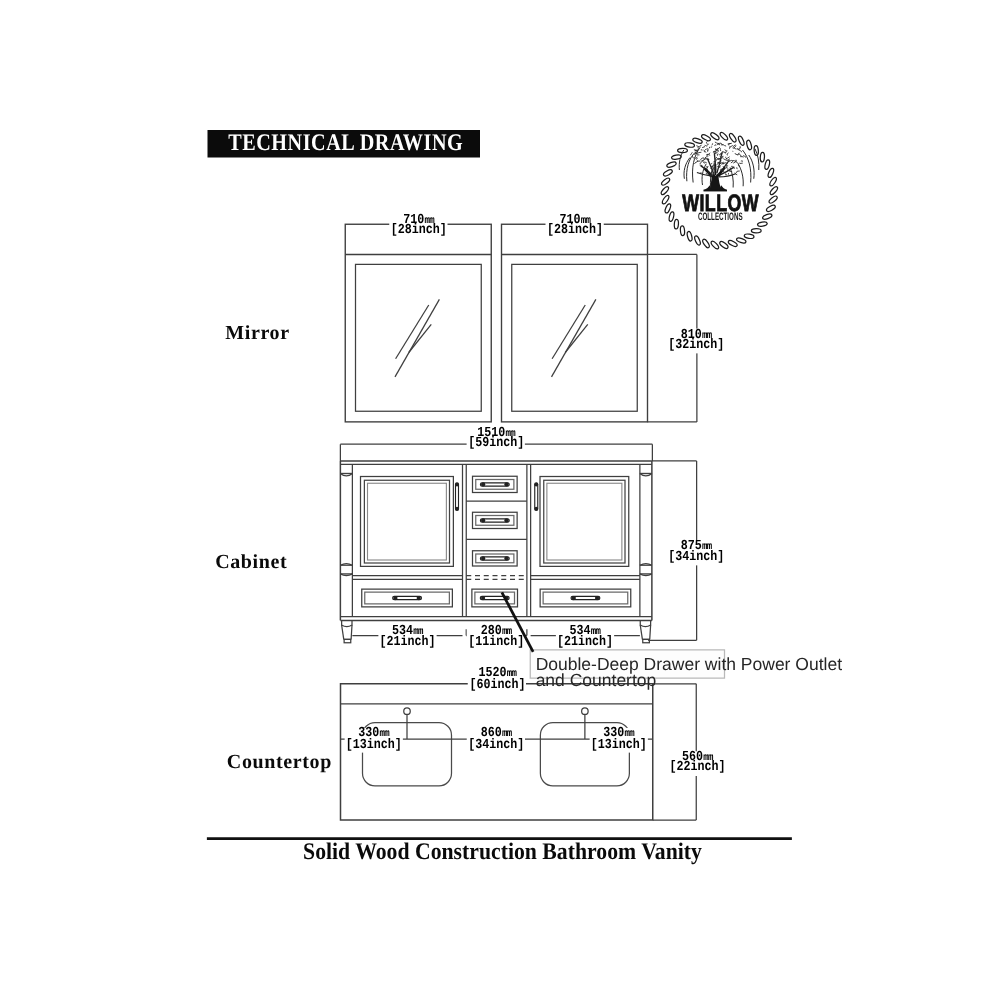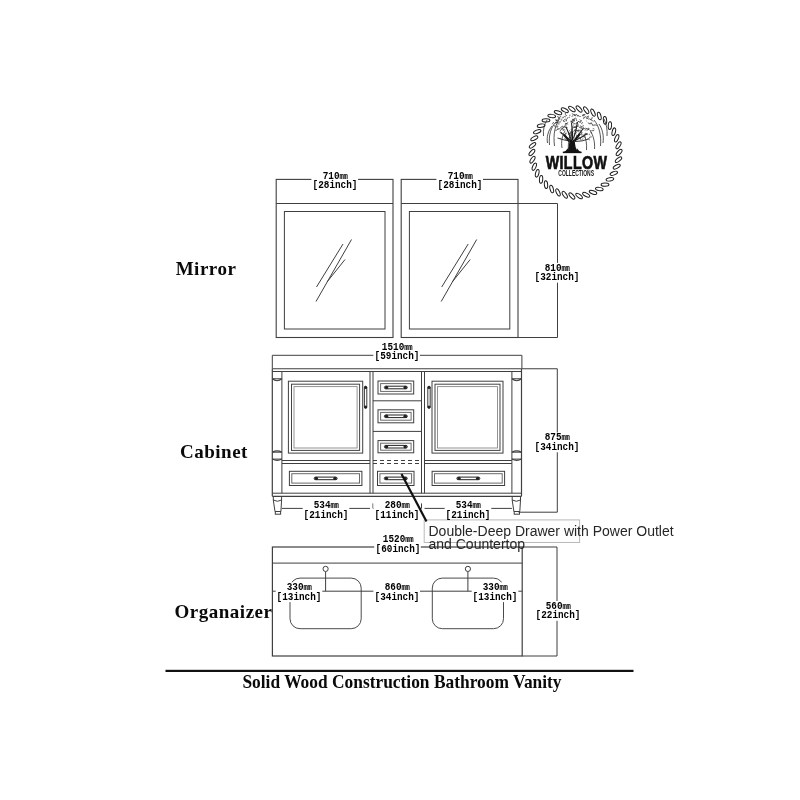--- a/index.html
+++ b/index.html
@@ -373,6 +373,7 @@
 <text transform="translate(576.2,176.3) scale(0.58,1)" text-anchor="middle" font-family="Liberation Sans,sans-serif" font-weight="bold" font-size="8.6" fill="#151515">COLLECTIONS</text>
 
 </svg>
+<div id="tdbox"><span>TECHNICAL DRAWING</span></div>
 <div class="seclabel" style="left:206px;top:257.6px">Mirror</div>
 <div class="seclabel" style="left:214px;top:440.6px">Cabinet</div>
 <div class="seclabel" style="left:223.5px;top:601.2px">Organaizer</div>

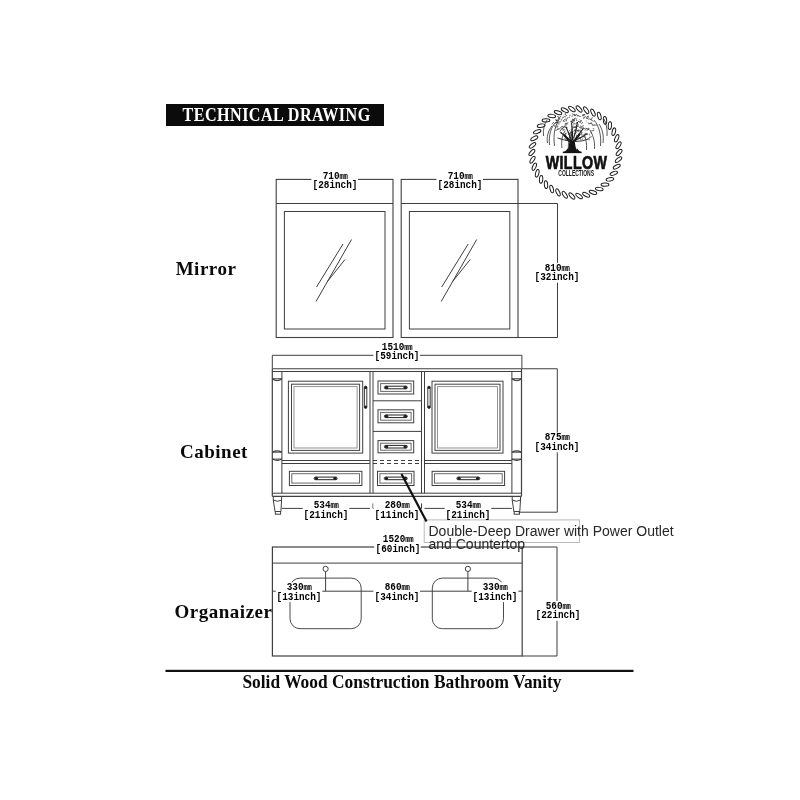--- a/index.html
+++ b/index.html
@@ -6,7 +6,7 @@
 #page svg.main{position:absolute;left:0;top:0}
 .dim{position:absolute;transform:translateX(-50%) scaleX(0.85);font-family:"Liberation Mono",monospace;font-weight:bold;font-size:11px;line-height:8.8px;color:#000;text-align:center;white-space:nowrap;padding:0 1px}
 .dim .u{font-size:8.5px;letter-spacing:-0.5px}
-.seclabel{position:absolute;font-family:"Liberation Serif",serif;font-weight:bold;font-size:19px;letter-spacing:0.5px;color:#0a0a0a;transform:translateX(-50%);white-space:nowrap}
+.seclabel{position:absolute;font-family:"Liberation Serif",serif;font-weight:bold;font-size:16px;letter-spacing:0.5px;color:#0a0a0a;transform:translateX(-50%);white-space:nowrap}
 #tdbox{position:absolute;left:166px;top:103.6px;width:218px;height:22.4px;background:#0b0b0b;color:#fff;font-family:"Liberation Serif",serif;font-weight:bold;font-size:19px;text-align:center;line-height:22.6px}
 #tdbox span{display:inline-block;white-space:nowrap;transform:scaleX(0.85);letter-spacing:0.5px}
 #caption{position:absolute;left:401.5px;top:671.2px;transform:translateX(-50%) scaleX(0.915);font-family:"Liberation Serif",serif;font-weight:bold;font-size:19px;color:#0a0a0a;white-space:nowrap}

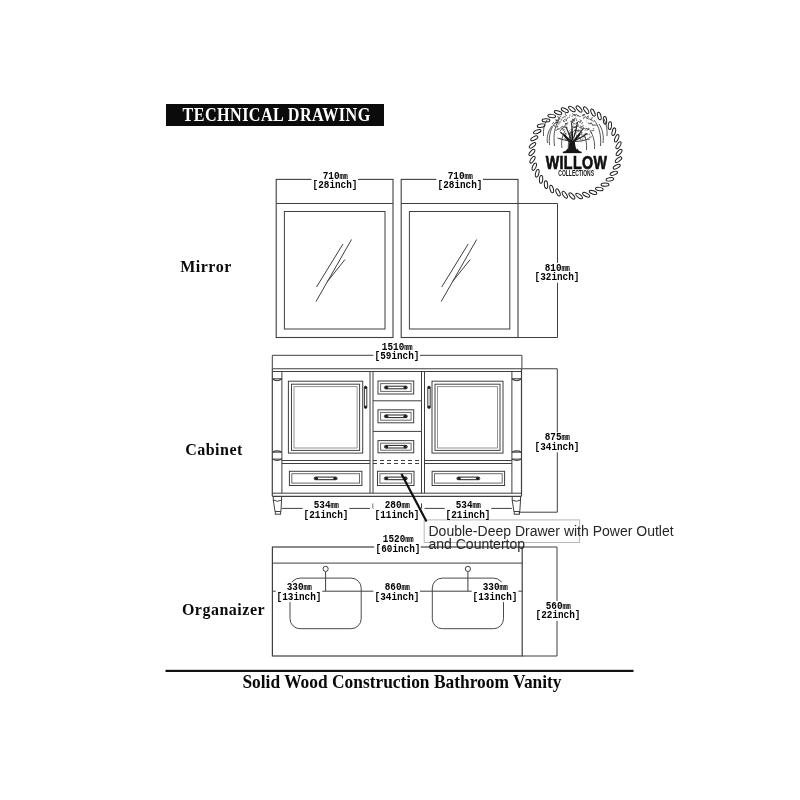--- a/index.html
+++ b/index.html
@@ -375,7 +375,7 @@
 </svg>
 <div id="tdbox"><span>TECHNICAL DRAWING</span></div>
 <div class="seclabel" style="left:206px;top:257.6px">Mirror</div>
-<div class="seclabel" style="left:214px;top:440.6px">Cabinet</div>
+<div class="seclabel" style="left:201px;top:440.6px">Cabinet</div>
 <div class="seclabel" style="left:223.5px;top:601.2px">Organaizer</div>
 <div class="dim" style="left:334.7px;top:171.7px">710<span class="u">mm</span><br>[28inch]</div>
 <div class="dim" style="left:459.7px;top:171.7px">710<span class="u">mm</span><br>[28inch]</div>

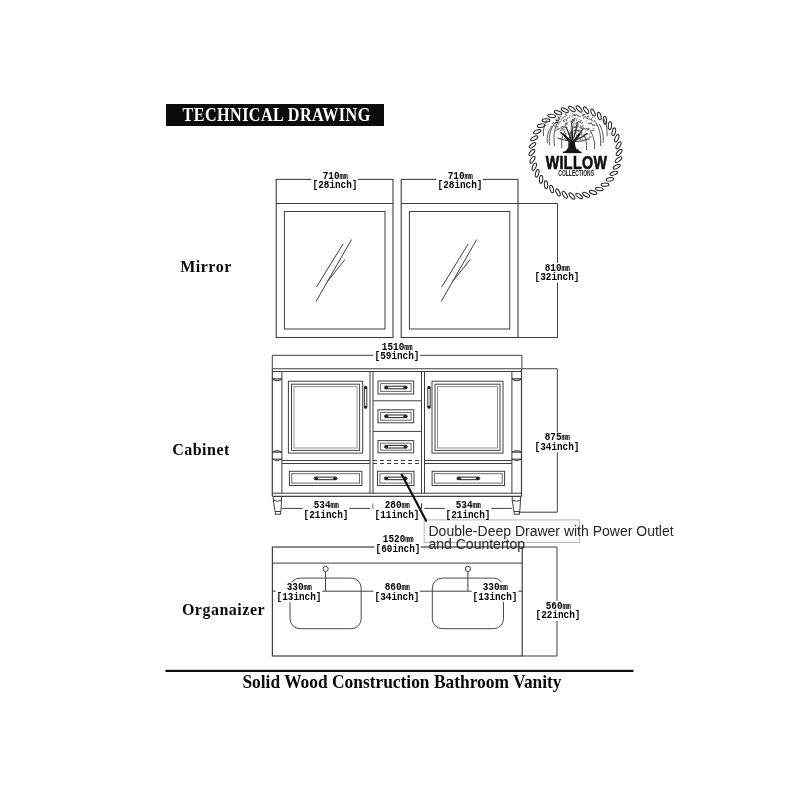--- a/index.html
+++ b/index.html
@@ -376,7 +376,7 @@
 <div id="tdbox"><span>TECHNICAL DRAWING</span></div>
 <div class="seclabel" style="left:206px;top:257.6px">Mirror</div>
 <div class="seclabel" style="left:201px;top:440.6px">Cabinet</div>
-<div class="seclabel" style="left:223.5px;top:601.2px">Organaizer</div>
+<div class="seclabel" style="left:223.5px;top:601.2px">Countertop</div>
 <div class="dim" style="left:334.7px;top:171.7px">710<span class="u">mm</span><br>[28inch]</div>
 <div class="dim" style="left:459.7px;top:171.7px">710<span class="u">mm</span><br>[28inch]</div>
 <div class="dim" style="left:557.2px;top:263.5px">810<span class="u">mm</span><br>[32inch]</div>

